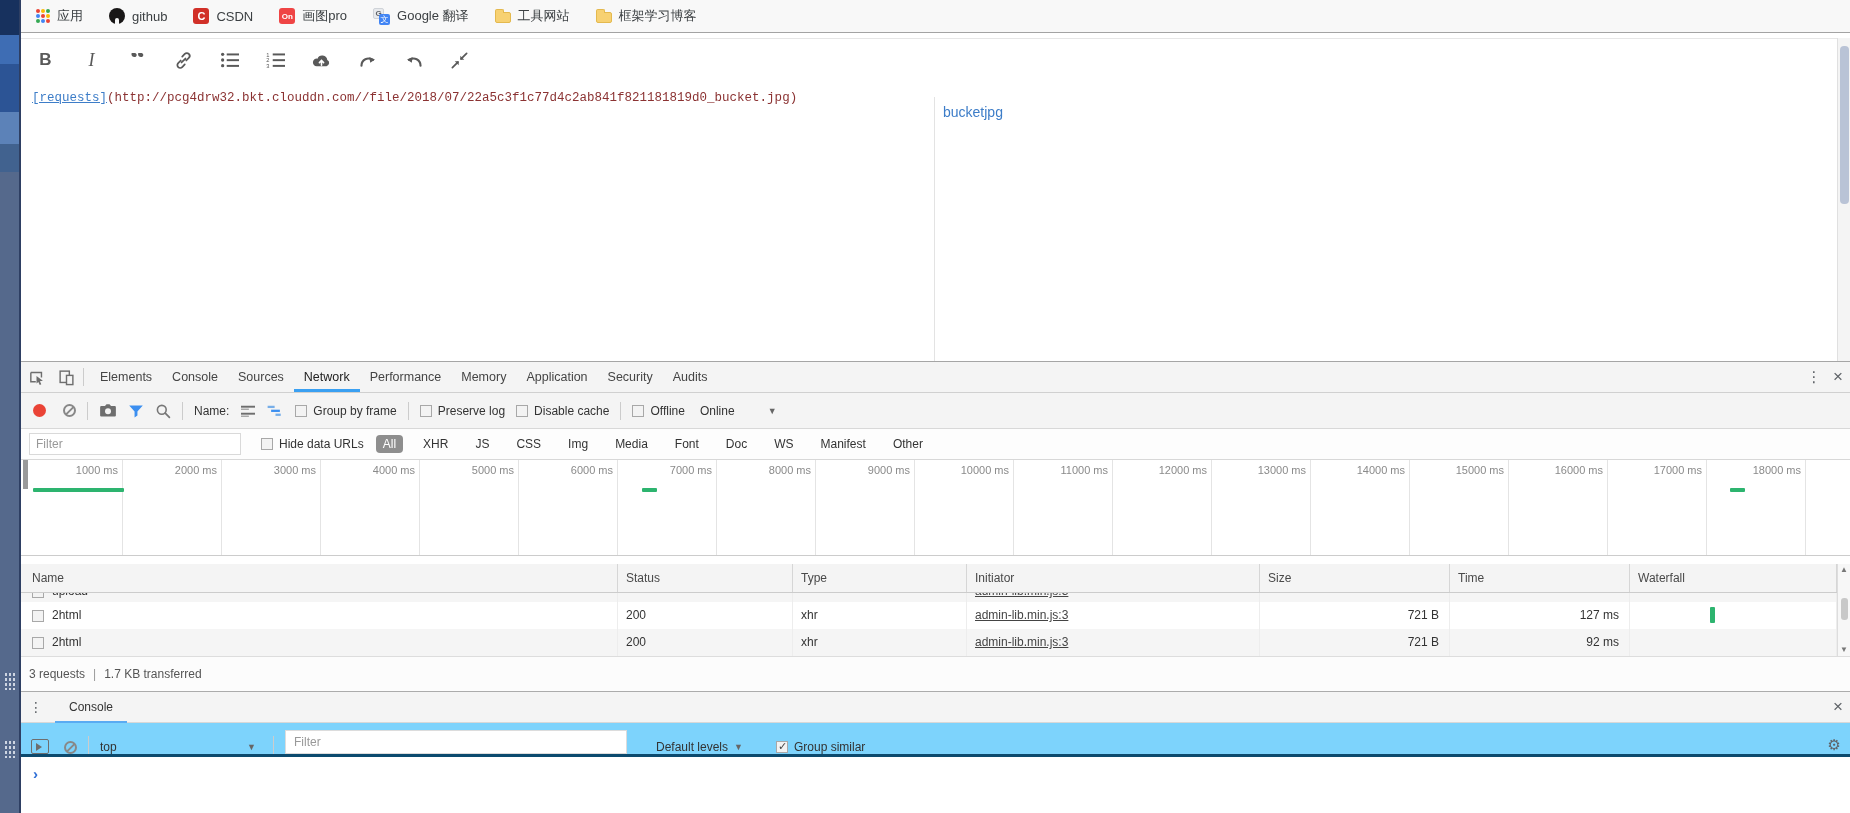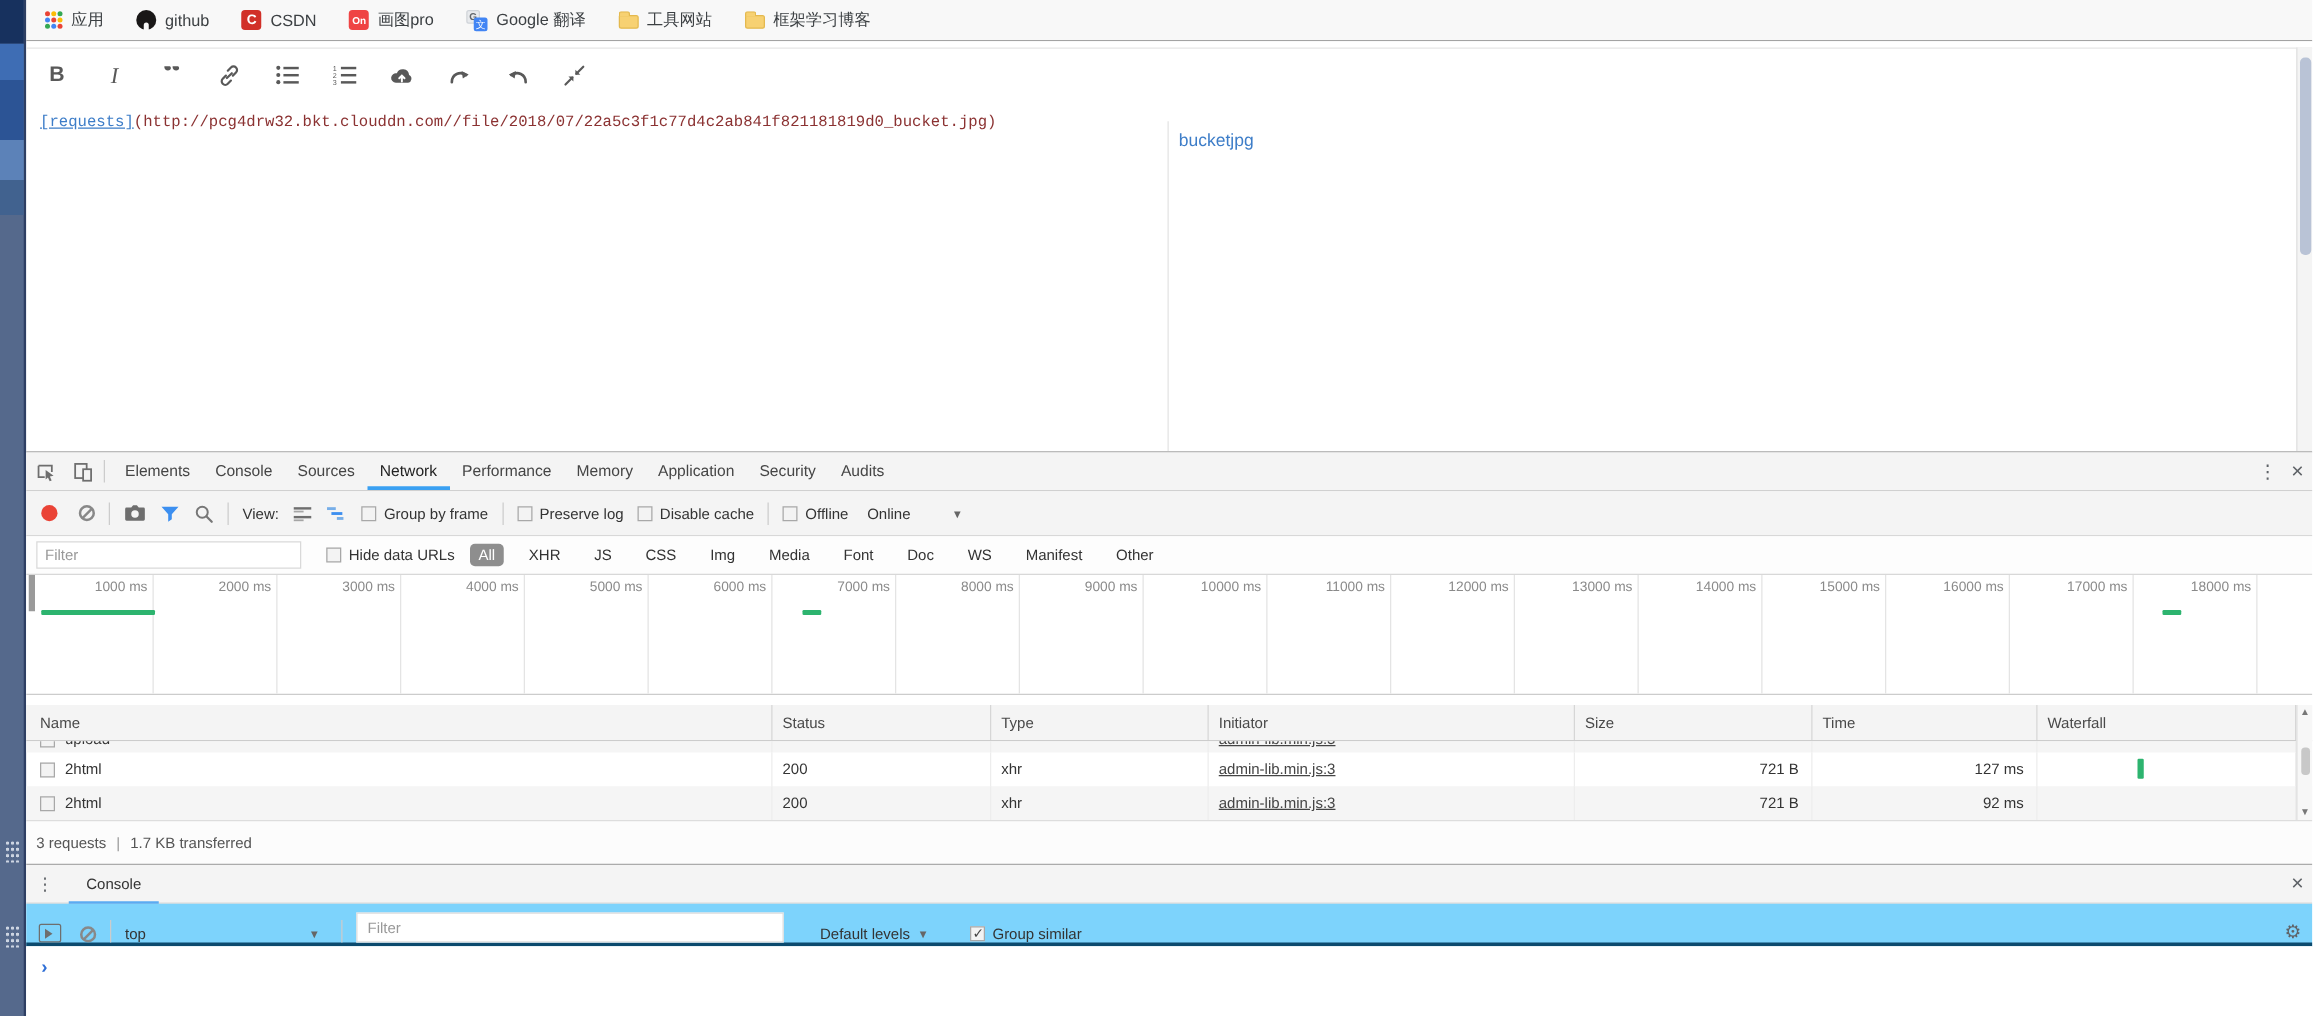--- a/index.html
+++ b/index.html
@@ -319,7 +319,7 @@
         </svg>
       </span>
       <span class="sep"></span>
-      <span class="tb-label">View:</span>
+      <span class="tb-label">Name:</span>
       <span>
         <svg width="16" height="14" viewBox="0 0 18 16">
           <rect x="1" y="2" width="16" height="2.2" fill="#6e6e6e"></rect>

